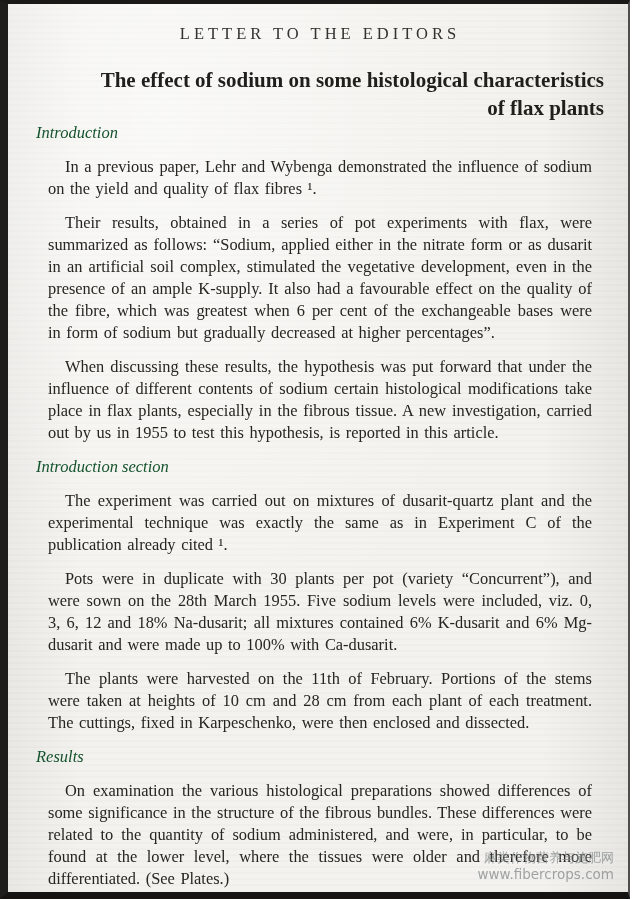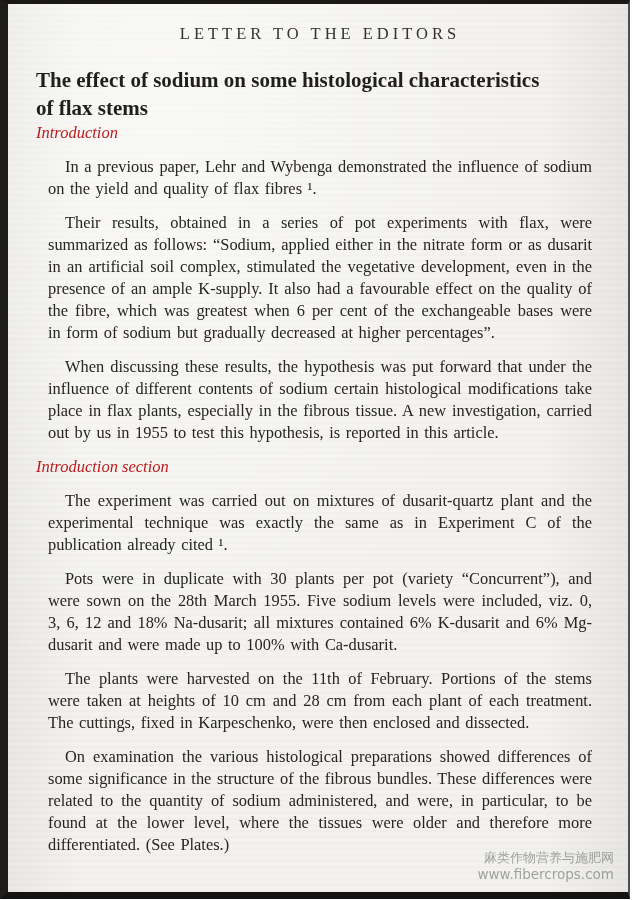--- a/index.html
+++ b/index.html
@@ -51,7 +51,7 @@
   }
   h1.title {
     margin: 22px 0 0 0;
-    text-align: left;
+    text-align: right;
     font-size: 21px;
     line-height: 28px;
     font-weight: bold;

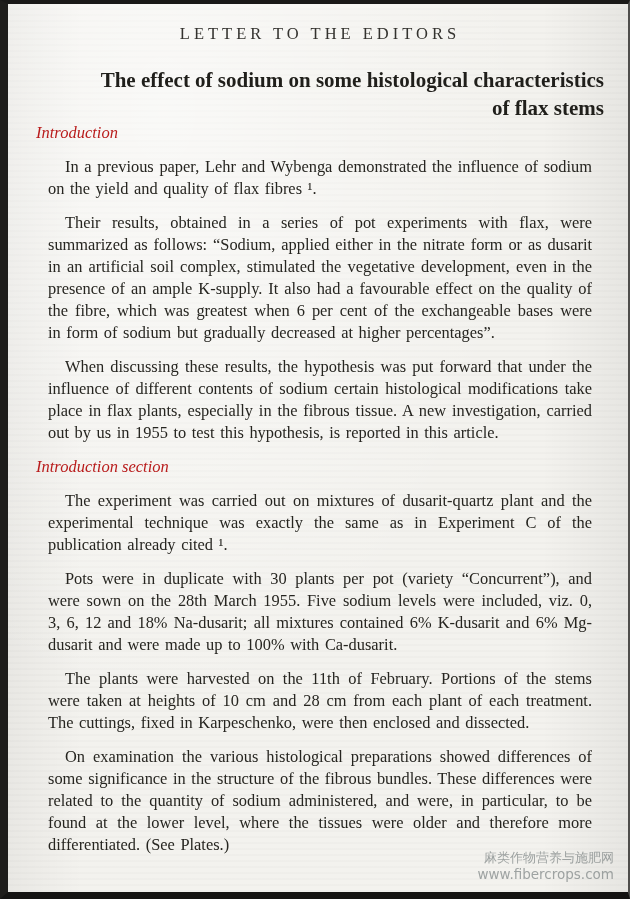--- a/index.html
+++ b/index.html
@@ -99,7 +99,7 @@
 
     <h1 class="title">
       <span>The effect of sodium on some histological characteristics</span><br>
-      <span>of flax stems</span>
+      <span>of flax plants</span>
     </h1>
 
     <section>

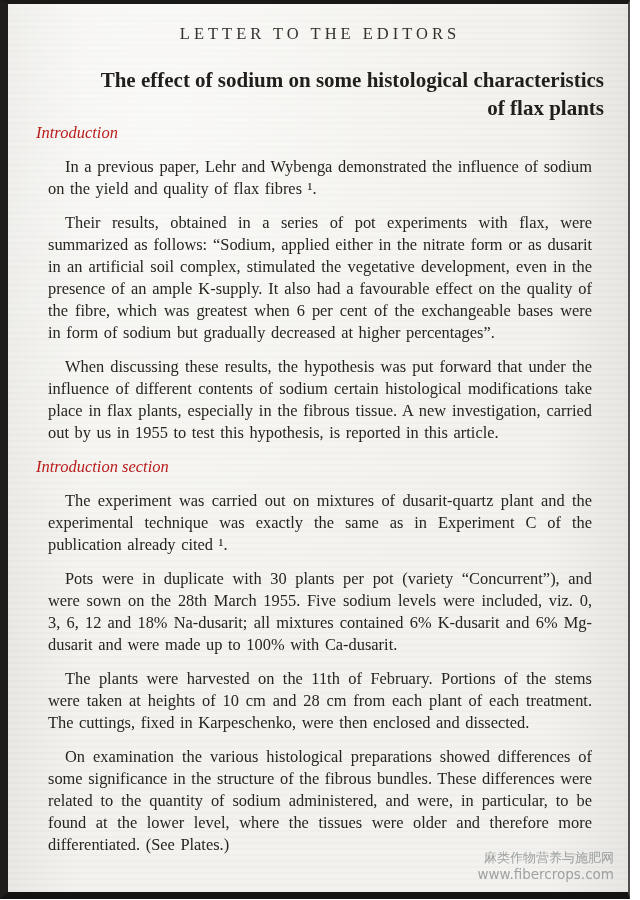--- a/index.html
+++ b/index.html
@@ -63,7 +63,7 @@
     font-style: italic;
     font-weight: normal;
     margin: 0;
-    color: #b91c1c;
+    color: #14532d;
   }
   .shead-intro { margin-top: 26px; }
   .shead-exp   { margin-top: 17px; }

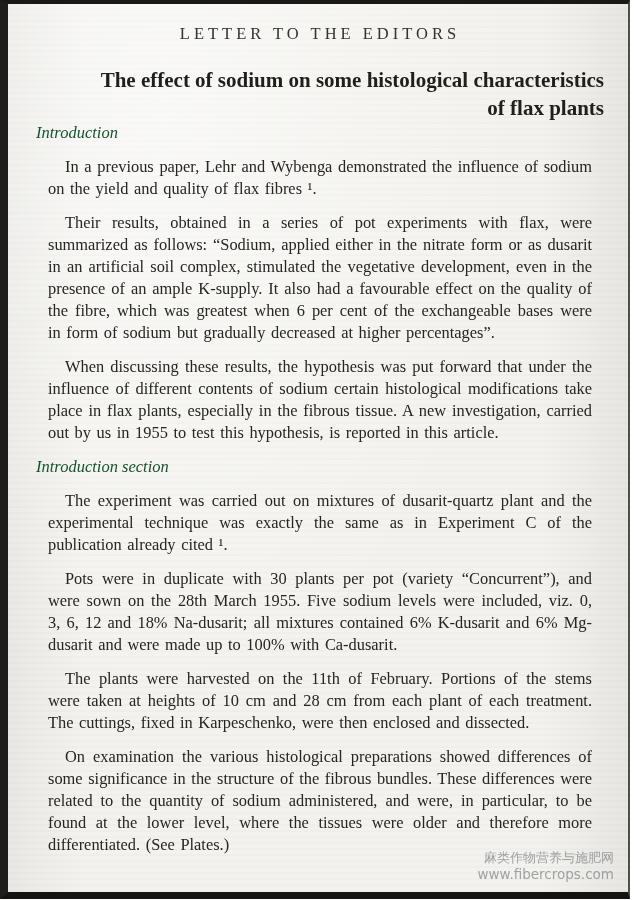--- a/index.html
+++ b/index.html
@@ -117,6 +117,7 @@
     </section>
 
     <section>
+      <h2 class="shead shead-res">Results</h2>
       <p class="body-par">On examination the various histological preparations showed differences of some significance in the structure of the fibrous bundles. These differences were related to the quantity of sodium administered, and were, in particular, to be found at the lower level, where the tissues were older and therefore more differentiated.  (See Plates.)</p>
     </section>
 

